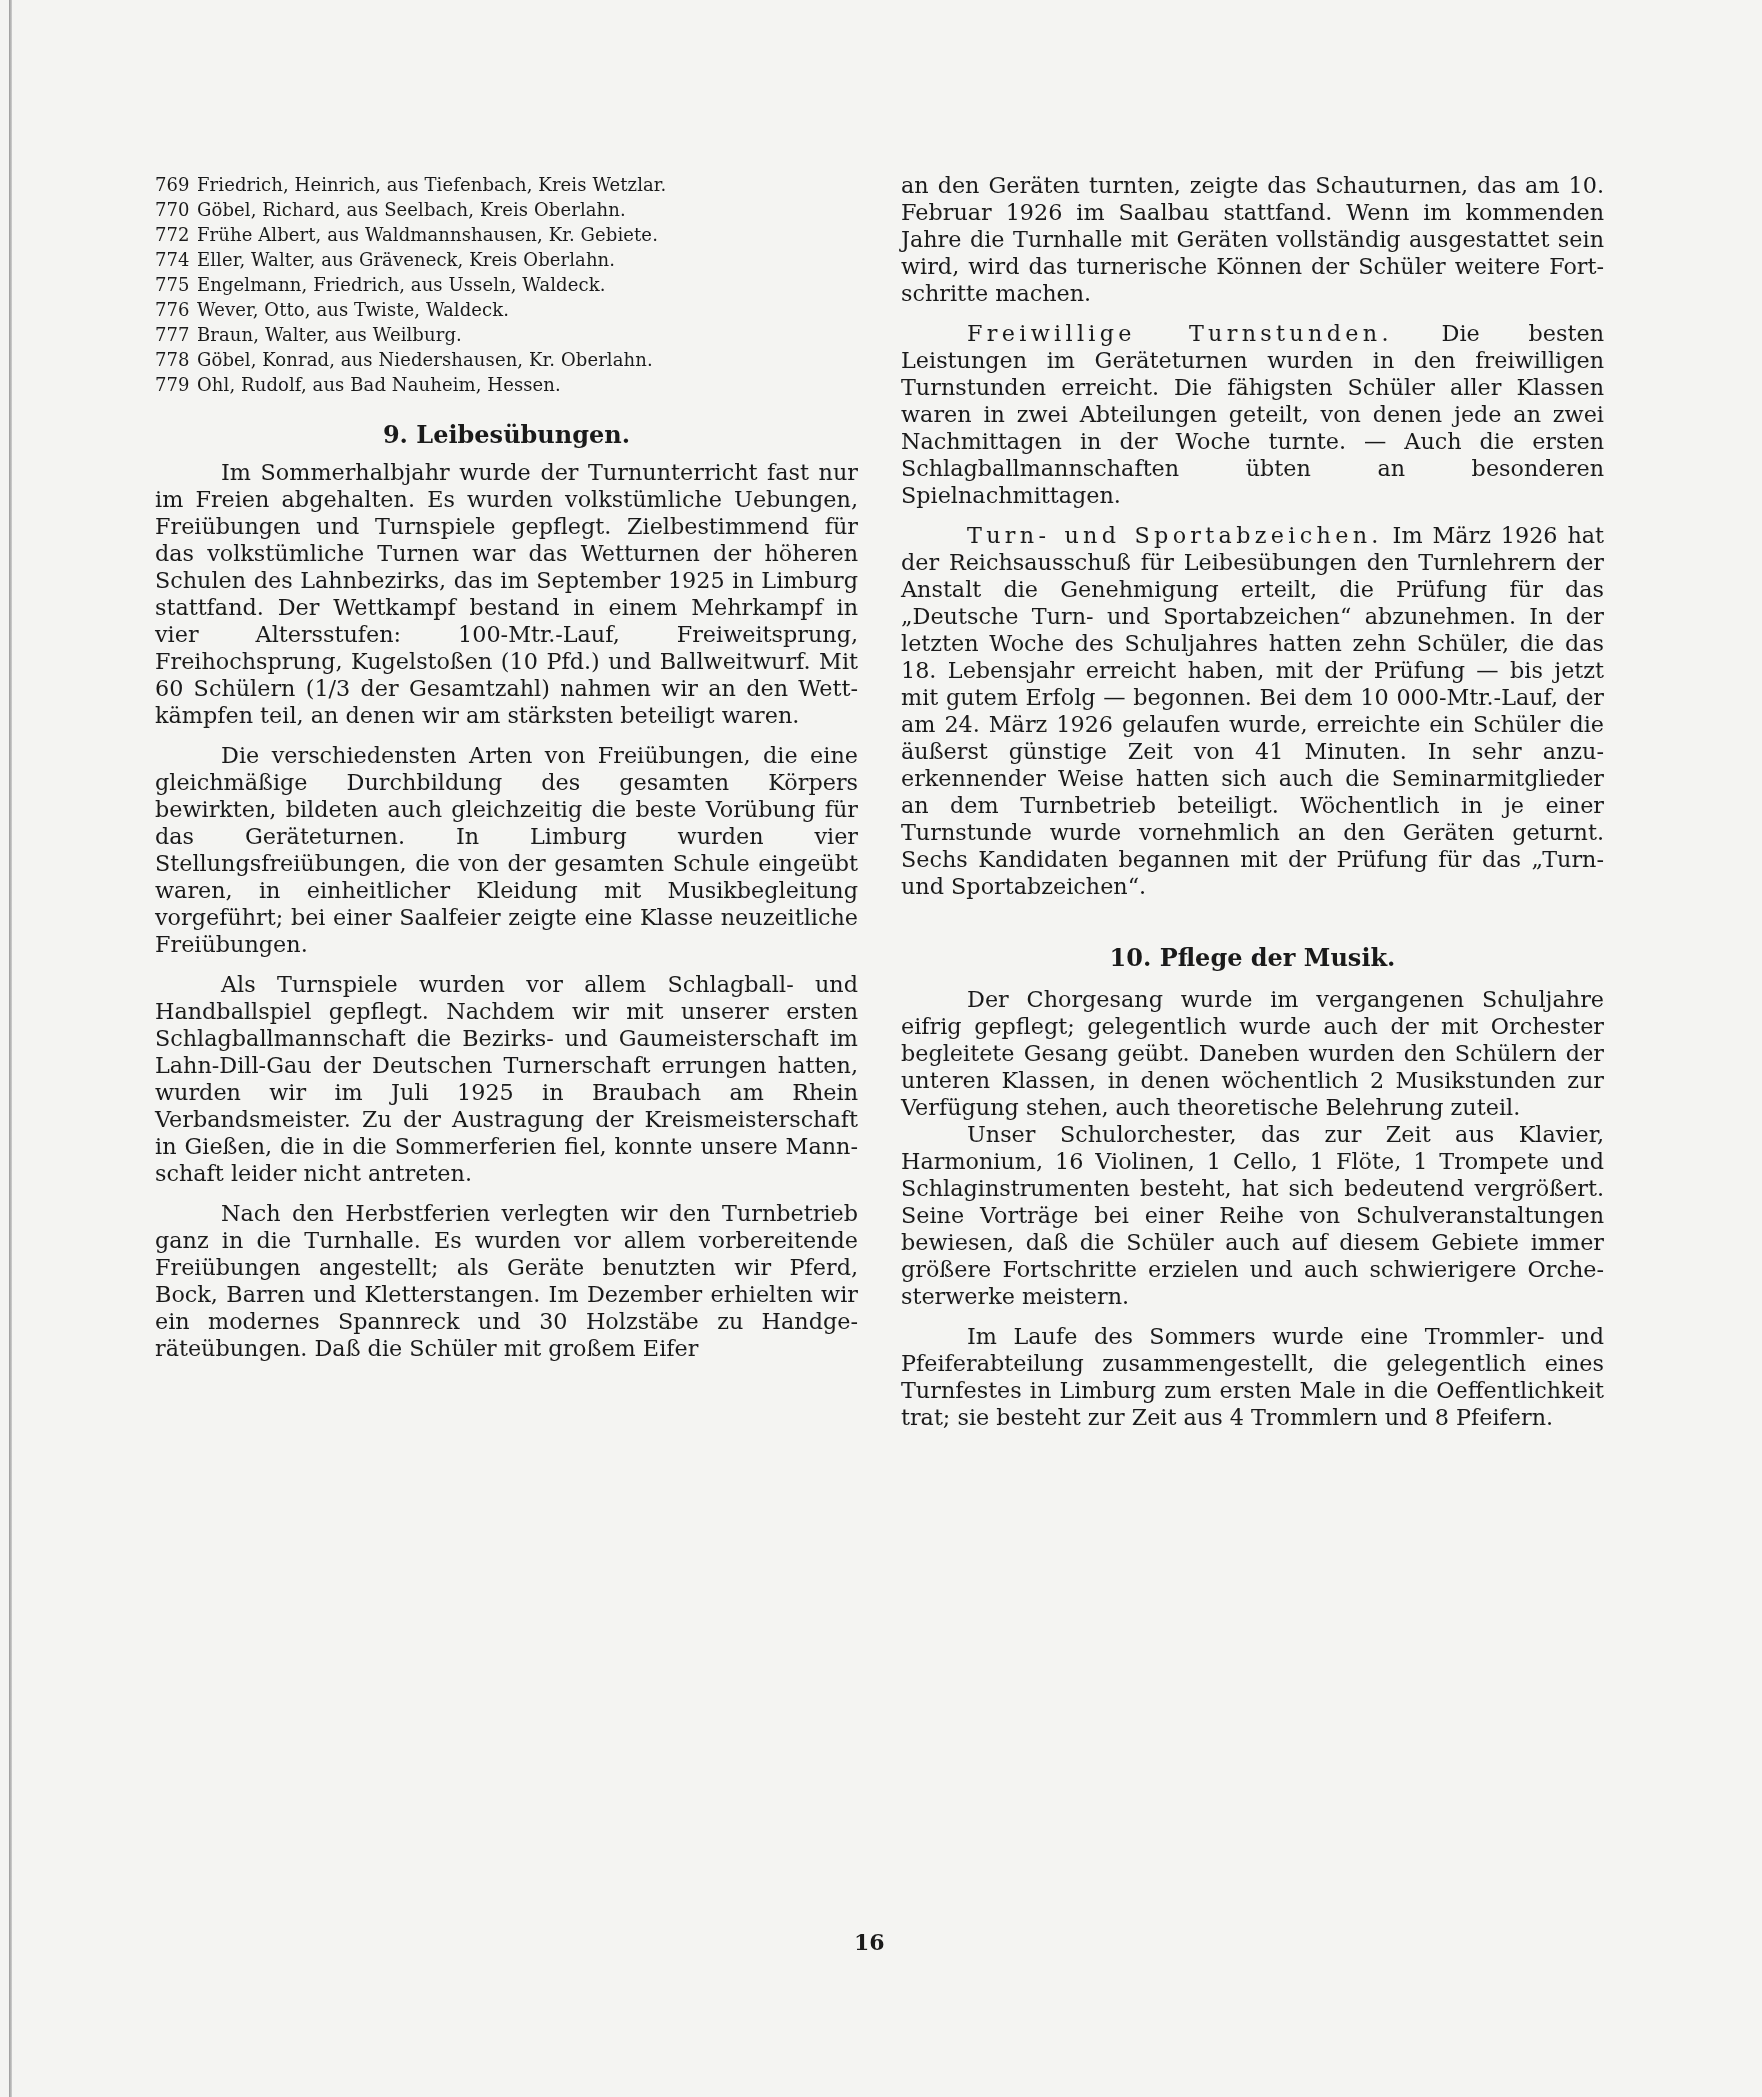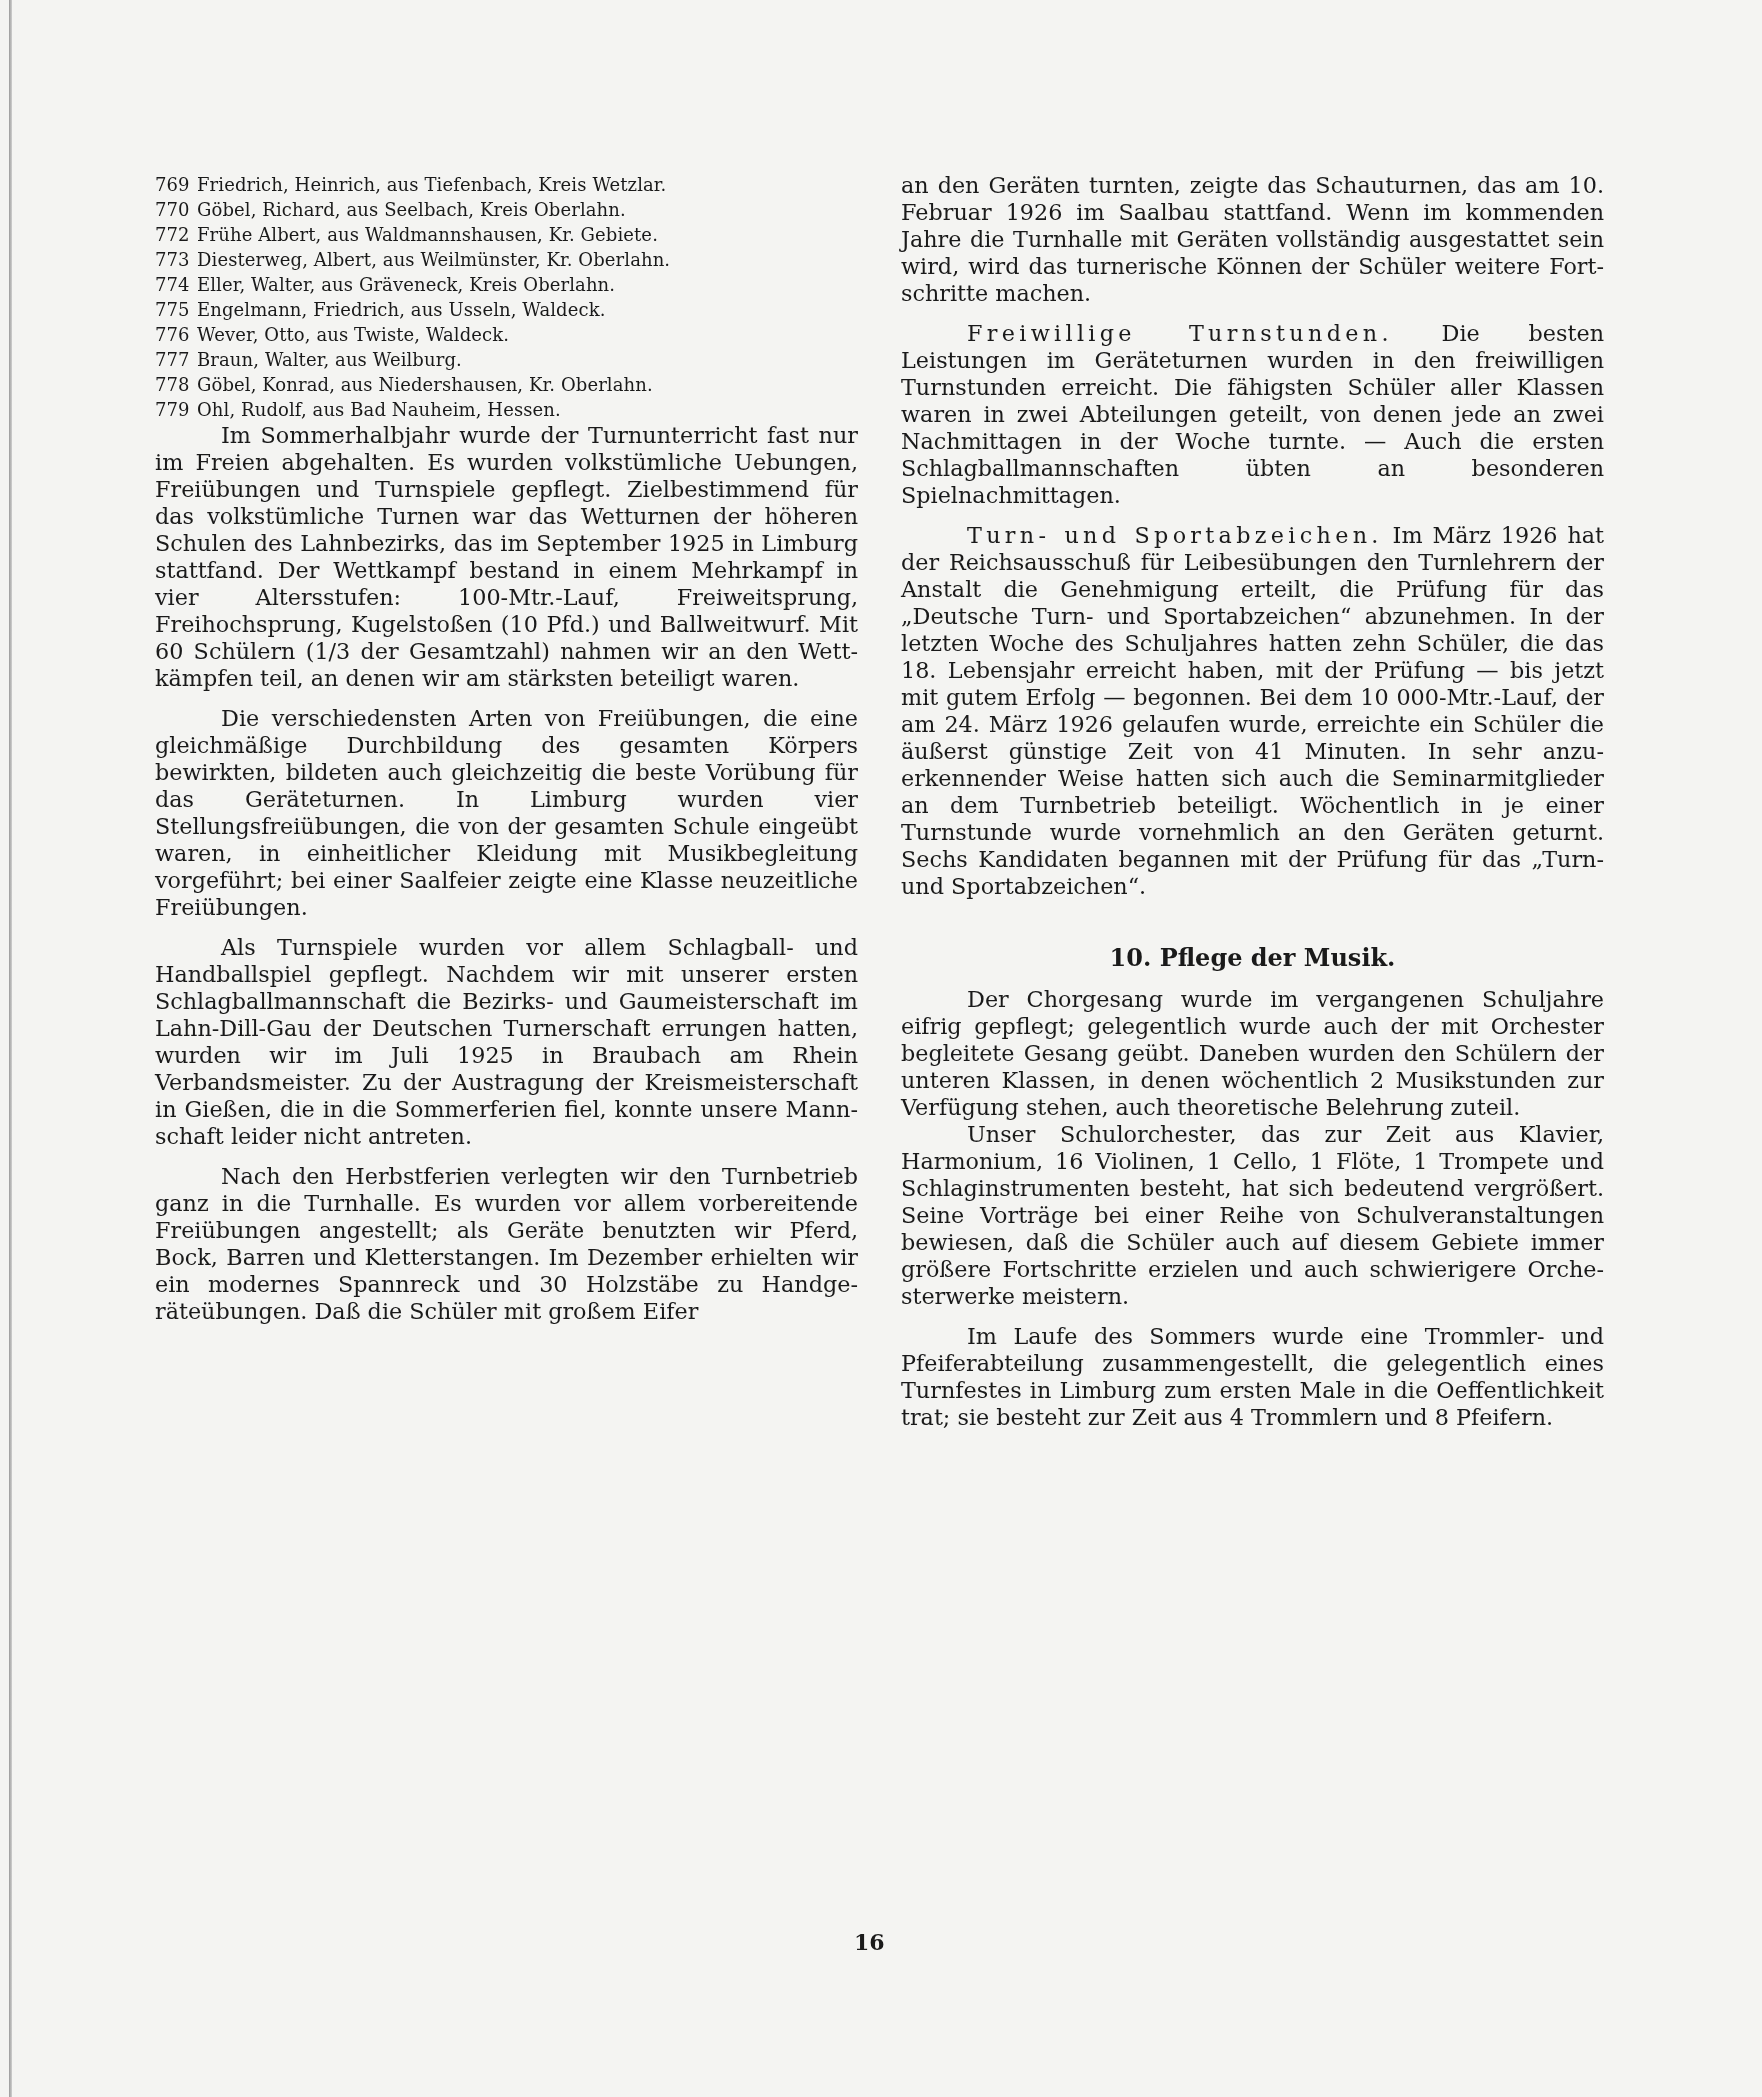--- a/index.html
+++ b/index.html
@@ -62,7 +62,6 @@
       <li class="name-item"><span class="num">769</span><span>Friedrich, Heinrich, aus Tiefenbach, Kreis Wetzlar.</span></li>
       <li class="name-item"><span class="num">770</span><span>Göbel, Richard, aus Seelbach, Kreis Oberlahn.</span></li>
       <li class="name-item"><span class="num">772</span><span>Frühe Albert, aus Waldmannshausen, Kr. Gebiete.</span></li>
-      <li class="name-item"><span class="num">773</span><span>Diesterweg, Albert, aus Weilmünster, Kr. Oberlahn.</span></li>
       <li class="name-item"><span class="num">774</span><span>Eller, Walter, aus Gräveneck, Kreis Oberlahn.</span></li>
       <li class="name-item"><span class="num">775</span><span>Engelmann, Friedrich, aus Usseln, Waldeck.</span></li>
       <li class="name-item"><span class="num">776</span><span>Wever, Otto, aus Twiste, Waldeck.</span></li>

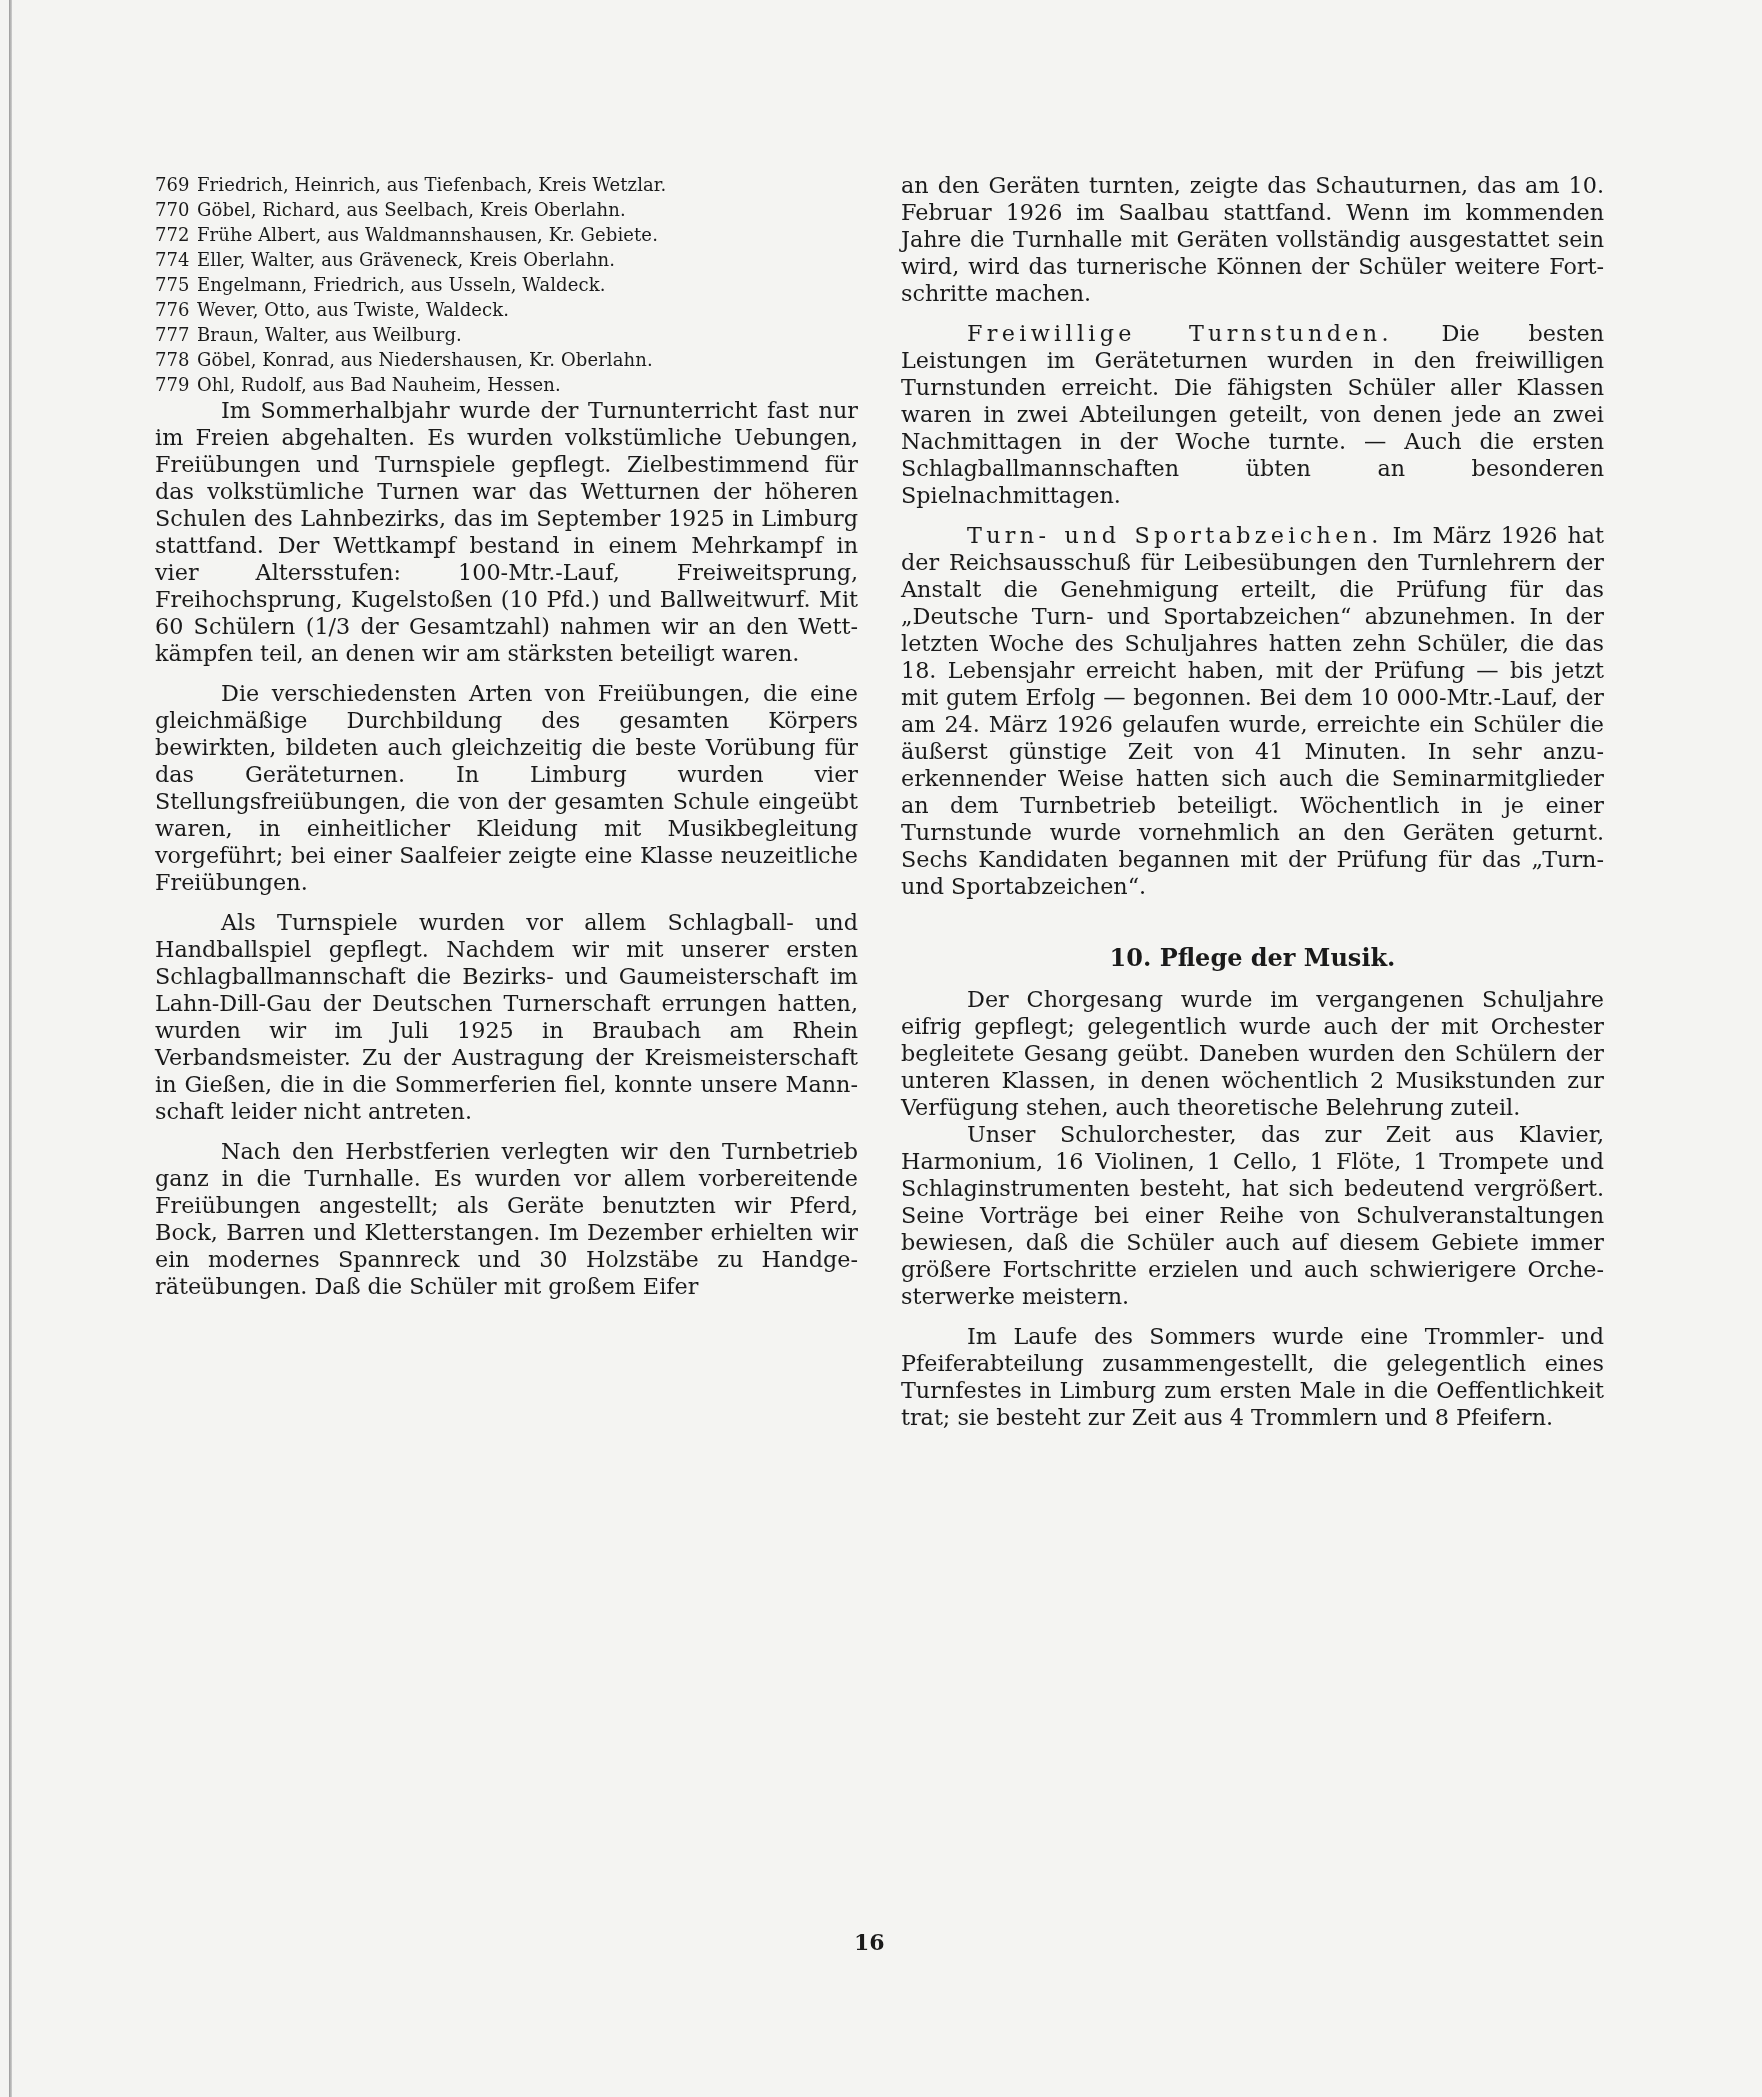--- a/index.html
+++ b/index.html
@@ -70,6 +70,7 @@
       <li class="name-item"><span class="num">779</span><span>Ohl, Rudolf, aus Bad Nauheim, Hessen.</span></li>
     </ul>
 
+    <h2 class="section-heading">9. Leibesübungen.</h2>
 
     <p class="para indent">Im Sommerhalbjahr wurde der Turnunter­richt fast nur im Freien abgehalten. Es wurden volkstümliche Uebungen, Freiübungen und Turn­spiele gepflegt. Zielbestimmend für das volkstüm­liche Turnen war das Wetturnen der höheren Schu­len des Lahnbezirks, das im September 1925 in Limburg stattfand. Der Wettkampf bestand in einem Mehrkampf in vier Altersstufen: 100-Mtr.-Lauf, Freiweitsprung, Freihochsprung, Kugelstoßen (10 Pfd.) und Ballweitwurf. Mit 60 Schülern (1/3 der Gesamtzahl) nahmen wir an den Wett­kämpfen teil, an denen wir am stärksten beteiligt waren.</p>
     <p class="para indent">Die verschiedensten Arten von Freiübungen, die eine gleichmäßige Durchbildung des gesamten Körpers bewirkten, bildeten auch gleichzeitig die beste Vorübung für das Geräteturnen. In Lim­burg wurden vier Stellungsfreiübungen, die von der gesamten Schule eingeübt waren, in einheitlicher Kleidung mit Musikbegleitung vorgeführt; bei einer Saalfeier zeigte eine Klasse neuzeitliche Frei­übungen.</p>

